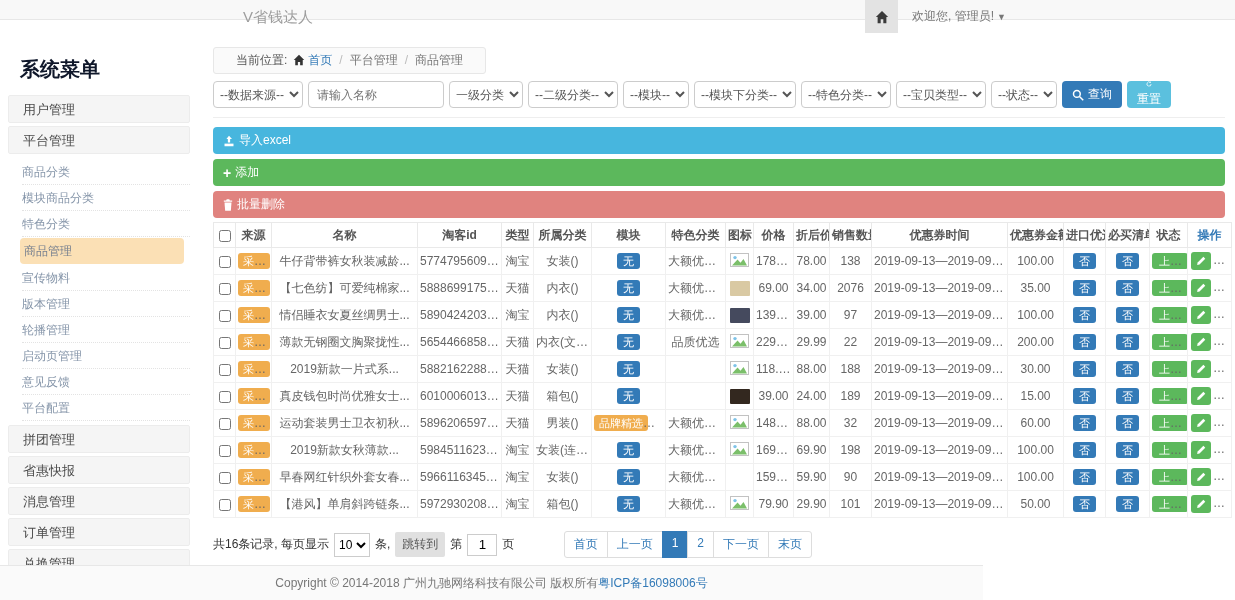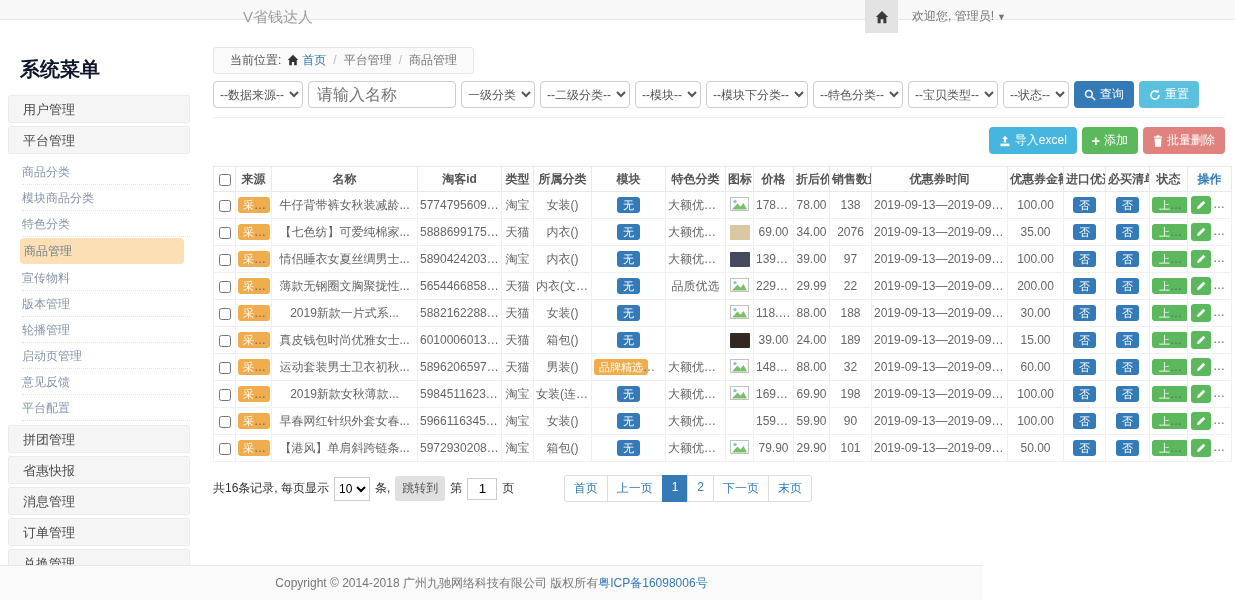--- a/index.html
+++ b/index.html
@@ -29,7 +29,7 @@
   
   .main { position:absolute; left:213px; top:47px; width:1012px; }
   .breadcrumb { display:inline-block; height:27px; line-height:25px; background:#fafafa; border:1px solid #e7e7e7;
-                border-radius:3px; padding:0 16px; color:#555; margin-bottom:7px; }
+                border-radius:3px; padding:0 22px; color:#555; margin-bottom:7px; }
   .bc-home { color:#337ab7; cursor:pointer; }
   .bc-house { vertical-align:-2px; margin:0 3px 0 6px; }
   .sep { color:#bbb; margin:0 7px; }

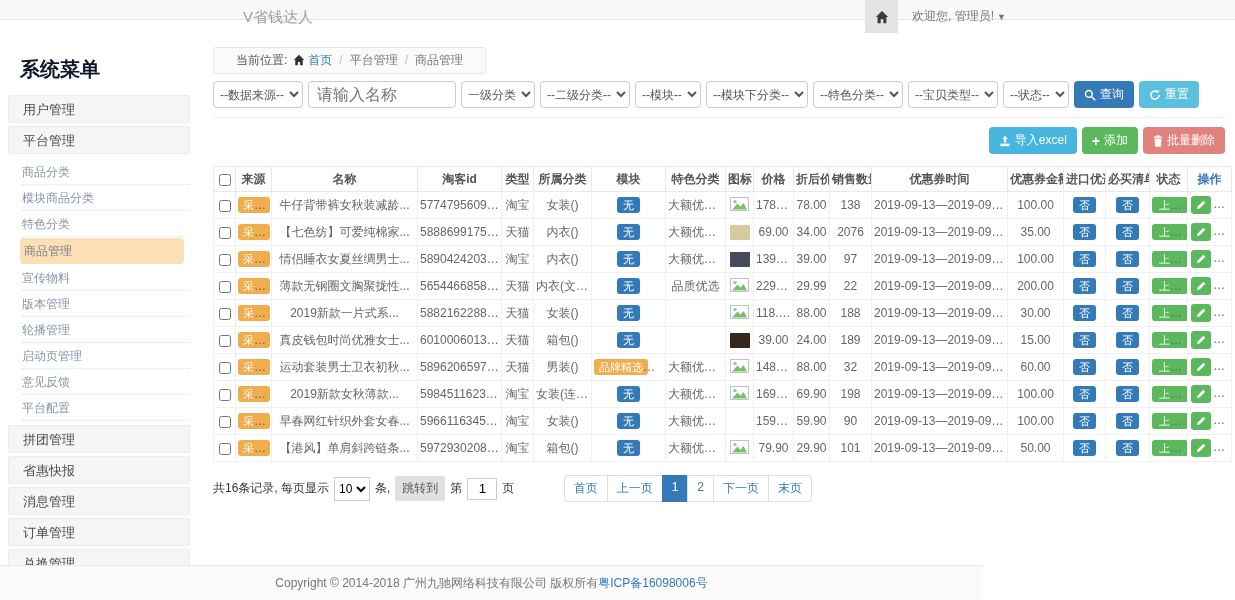--- a/index.html
+++ b/index.html
@@ -37,8 +37,8 @@
   .filters { display:flex; gap:5px; align-items:center; margin-bottom:9px; }
   .filters select { height:27px; border:1px solid #ccc; border-radius:4px; background:#fff; color:#555;
                     font-size:12px; padding:0 2px; font-family:inherit; }
-  .filters input { height:27px; border:1px solid #ccc; border-radius:4px; padding:0 8px; width:148px;
-                   font-size:16px; color:#555; font-family:inherit; }
+  .filters input { height:27px; border:1px solid #ccc; border-radius:4px; padding:0 8px; width:136px;
+                   font-size:12px; color:#555; font-family:inherit; }
   .btn { height:27px; border:none; border-radius:4px; color:#fff; font-size:12px; padding:0 10px;
          display:inline-flex; align-items:center; gap:4px; cursor:pointer; font-family:inherit; white-space:nowrap; }
   .btn-primary { background:#337ab7; }

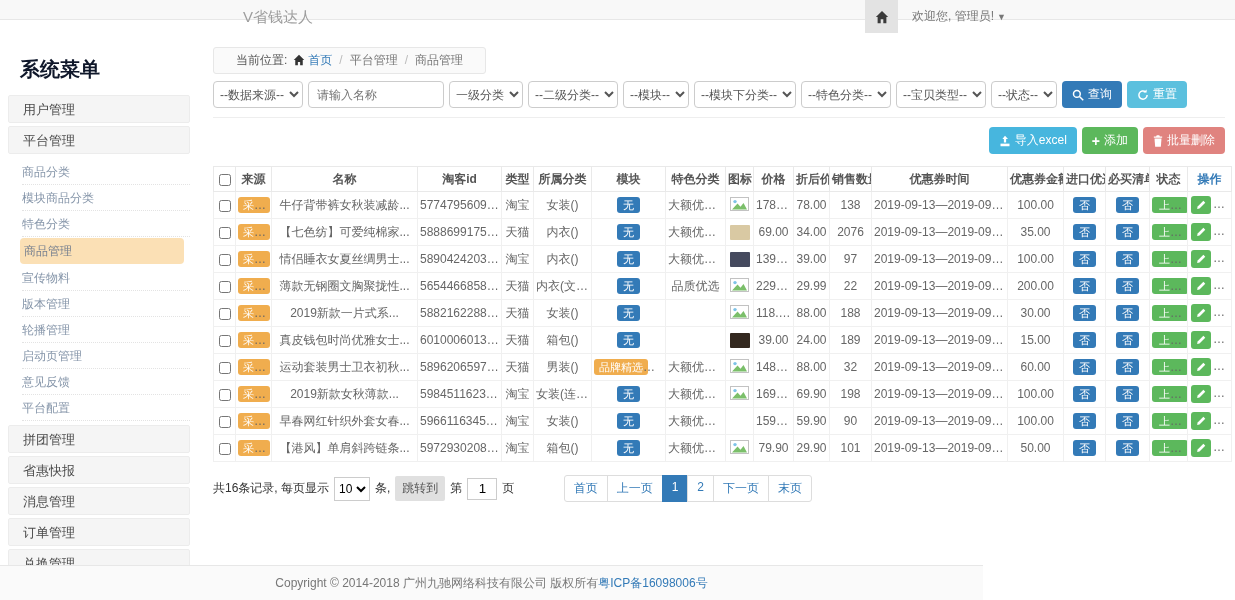--- a/index.html
+++ b/index.html
@@ -42,7 +42,7 @@
   .btn { height:27px; border:none; border-radius:4px; color:#fff; font-size:12px; padding:0 10px;
          display:inline-flex; align-items:center; gap:4px; cursor:pointer; font-family:inherit; white-space:nowrap; }
   .btn-primary { background:#337ab7; }
-  .btn-info { background:#5bc0de; }
+  .btn-info { background:#5bc0de;flex-direction:column; }
   .btn-excel { background:#47b6de; }
   .btn-success { background:#5cb85c; }
   .btn-danger-soft { background:#e0837f; }

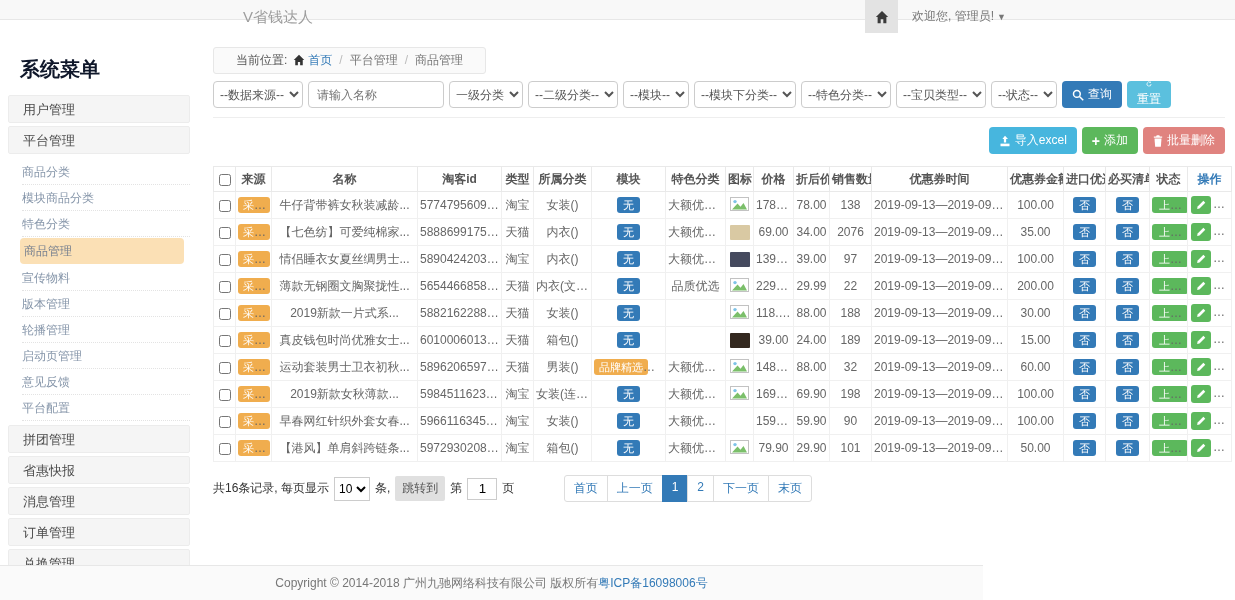--- a/index.html
+++ b/index.html
@@ -48,7 +48,7 @@
   .btn-danger-soft { background:#e0837f; }
   .plus { font-weight:bold; font-size:14px; line-height:1; }
   .divider { border-top:1px solid #eee; margin-bottom:9px; }
-  .toolbar { display:flex; justify-content:flex-end; gap:5px; margin-bottom:12px; }
+  .toolbar { display:flex; justify-content:flex-end; gap:5px; margin-bottom:4px;flex-direction:column; }
   
   .grid { width:1012px; border-collapse:collapse; table-layout:fixed; color:#666;border-radius:31px; }
   .grid th { border:1px solid #e9e9e9; height:25px; font-weight:bold; color:#555; font-size:12px;

